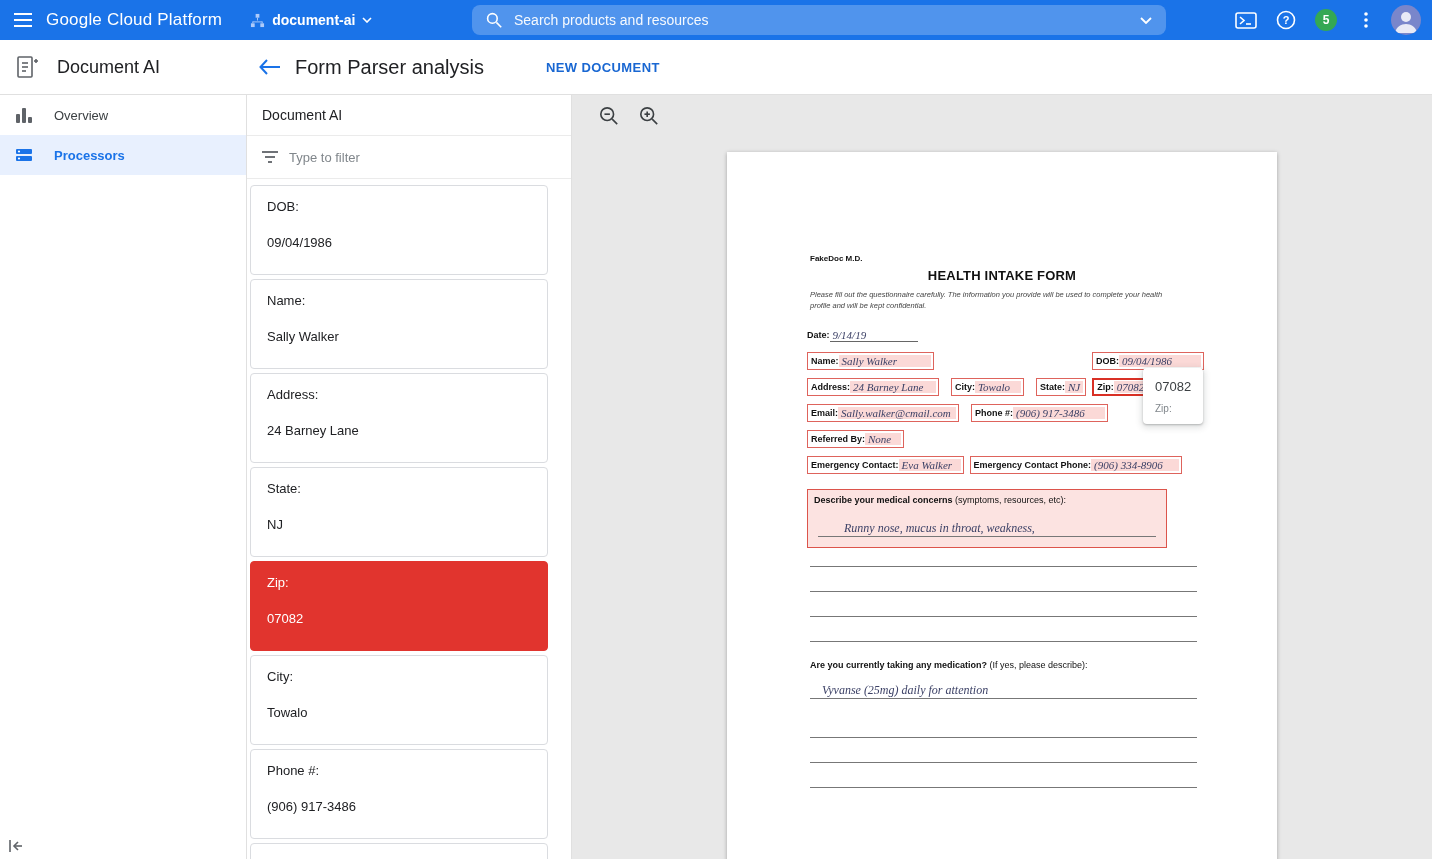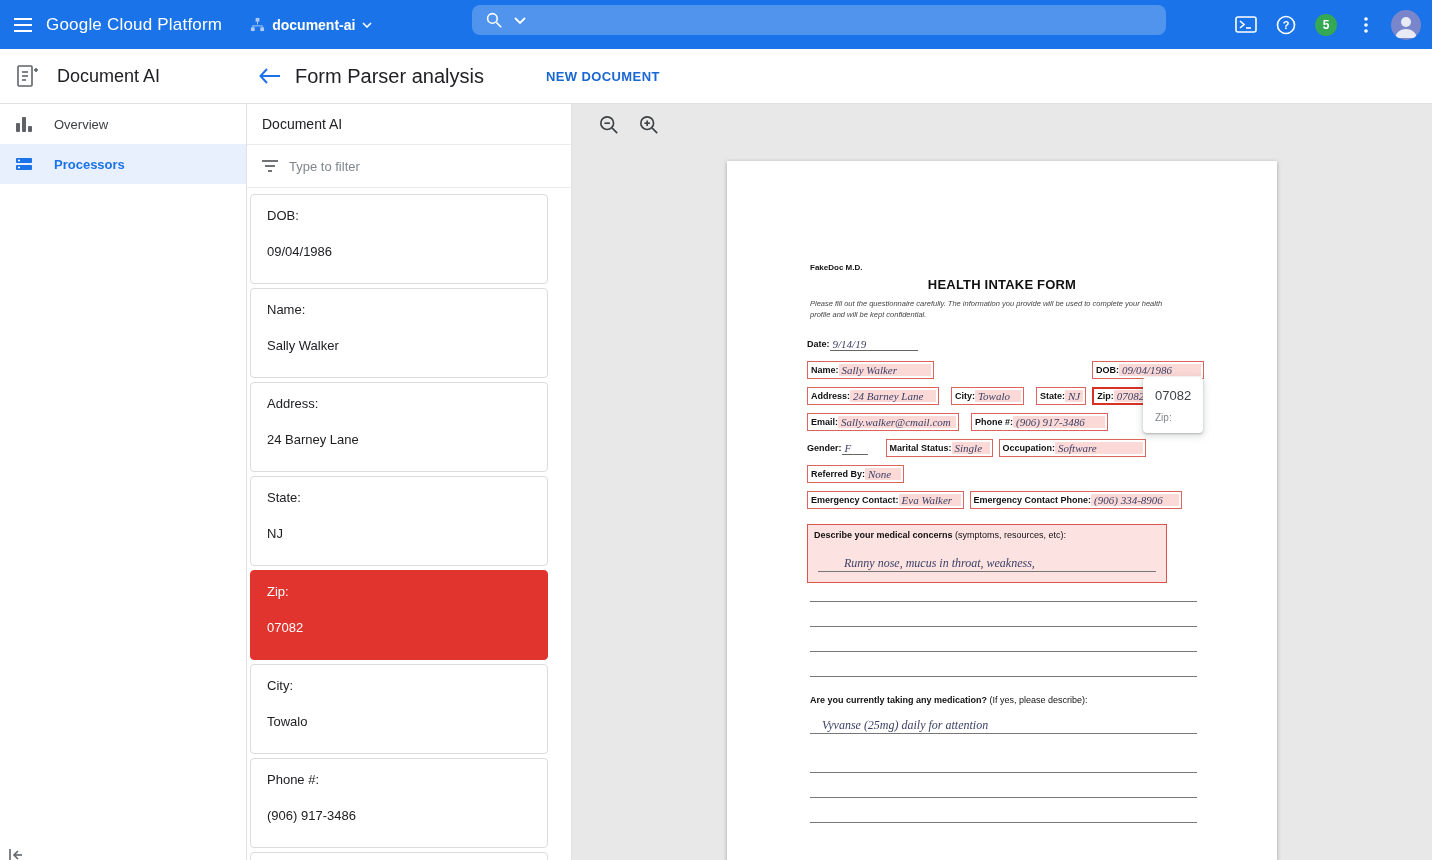--- a/index.html
+++ b/index.html
@@ -7,7 +7,7 @@
     font-family:"Liberation Sans", sans-serif; }
 
   
-  .topbar { height:49px; background:#1a73e8; display:flex; align-items:center;
+  .topbar { height:40px; background:#1a73e8; display:flex; align-items:center;
     position:relative; color:#fff; }
   .icon-btn { display:flex; align-items:center; justify-content:center;
     width:40px; height:40px; cursor:pointer; flex:0 0 auto; }

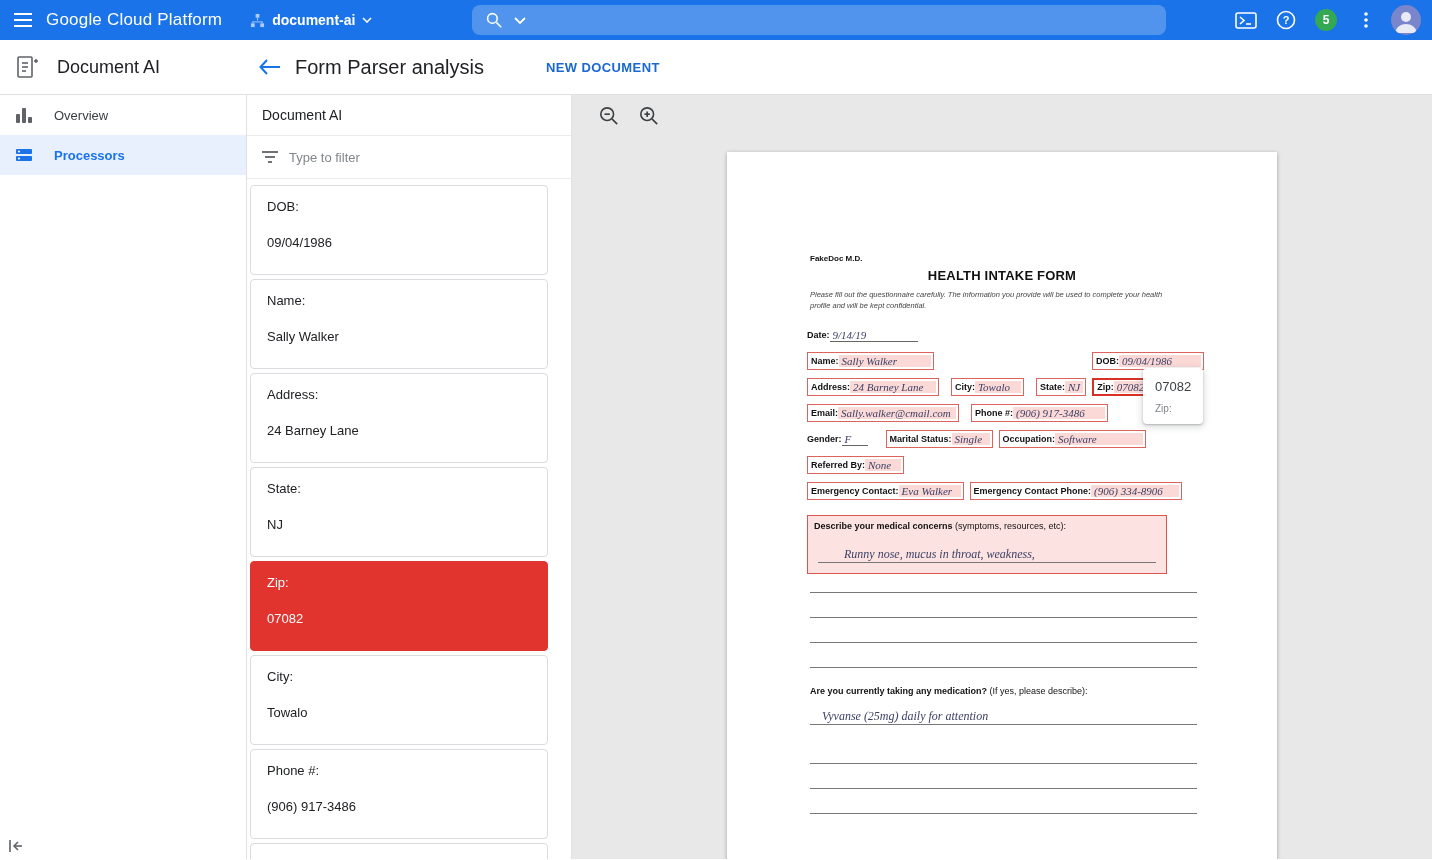--- a/index.html
+++ b/index.html
@@ -145,6 +145,7 @@
           <line x1="13" y1="13" x2="19" y2="19" stroke="#fff" stroke-width="2"></line>
         </svg>
     </span>
+    <input type="text" placeholder="Search products and resources" style="">
     <span>
       <svg width="12" height="7" viewBox="0 0 12 7">
           <path d="M1 1l5 5 5-5" fill="none" stroke="#fff" stroke-width="1.8"></path>

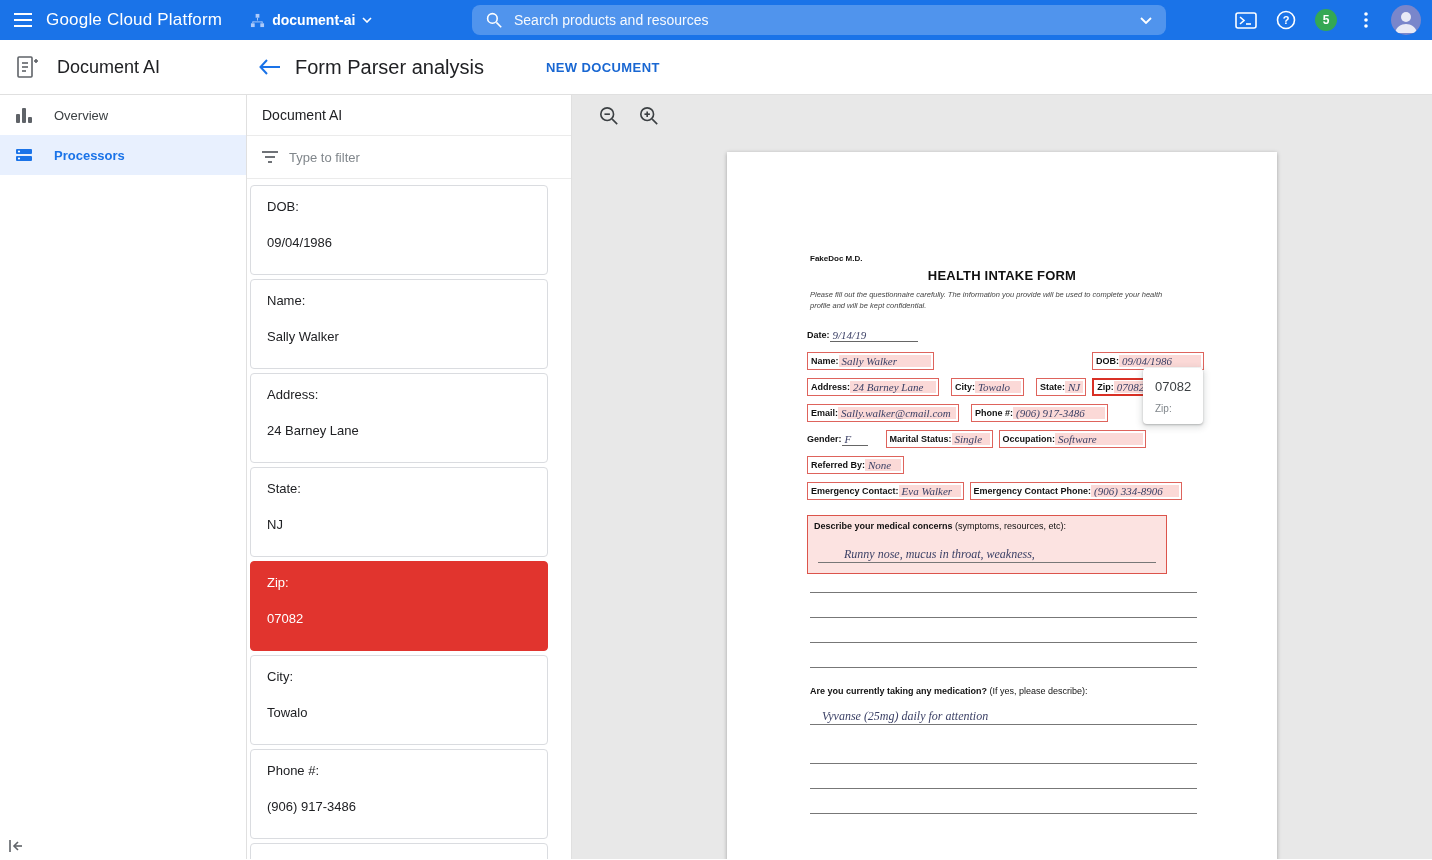--- a/index.html
+++ b/index.html
@@ -381,18 +381,6 @@
               </span>
             </div>
 
-            <div class="frow">
-              <span class="flabel">Gender:</span>
-              <span class="hw uline" style="min-width:26px">F</span>
-              <span class="ent ml18">
-                <span class="flabel">Marital Status:</span>
-                <span class="hw" style="min-width:38px">Single</span>
-              </span>
-              <span class="ent ml6">
-                <span class="flabel">Occupation:</span>
-                <span class="hw" style="min-width:88px">Software</span>
-              </span>
-            </div>
 
             <div class="frow">
               <span class="ent">

